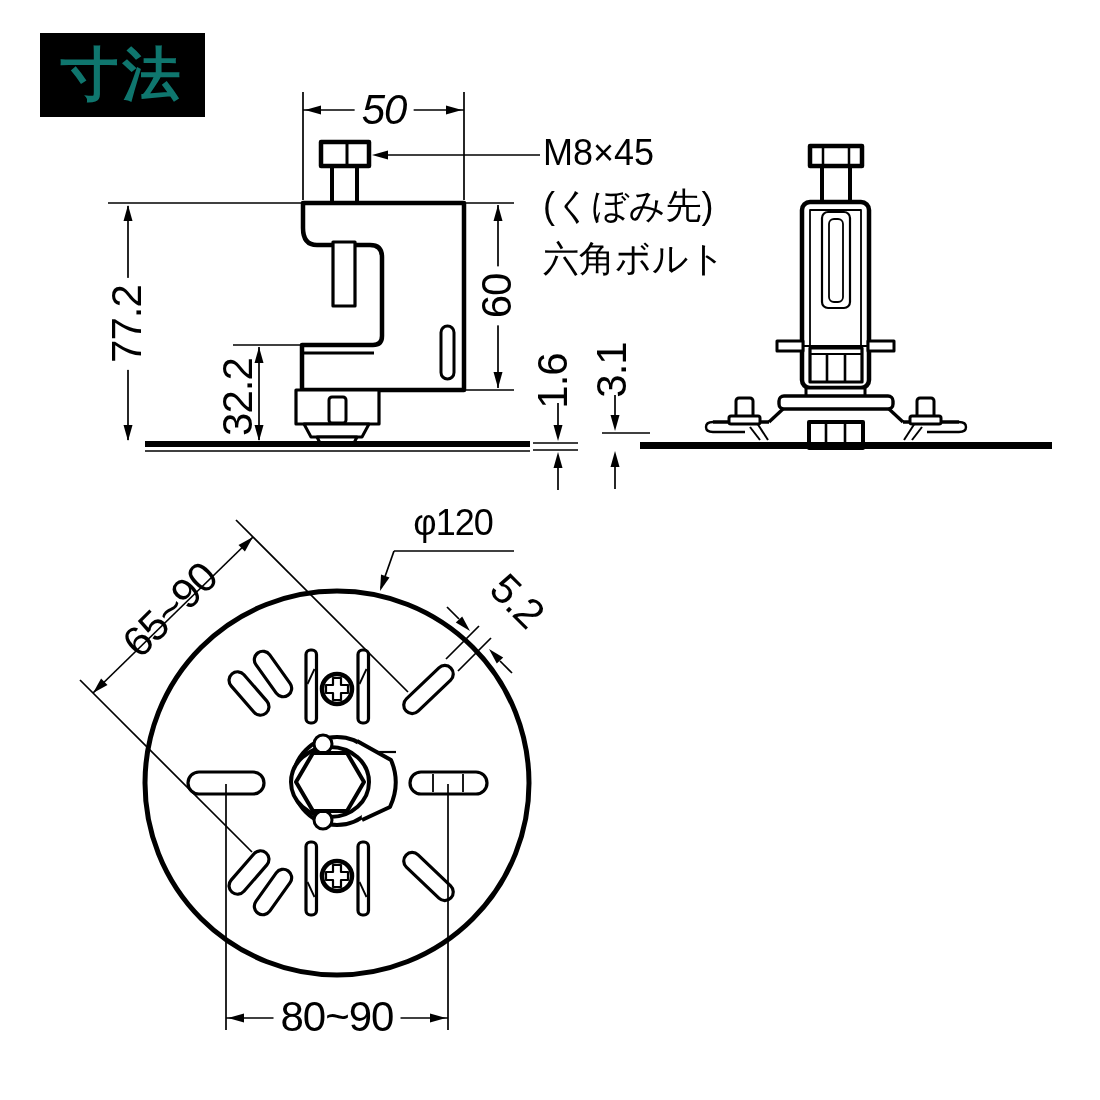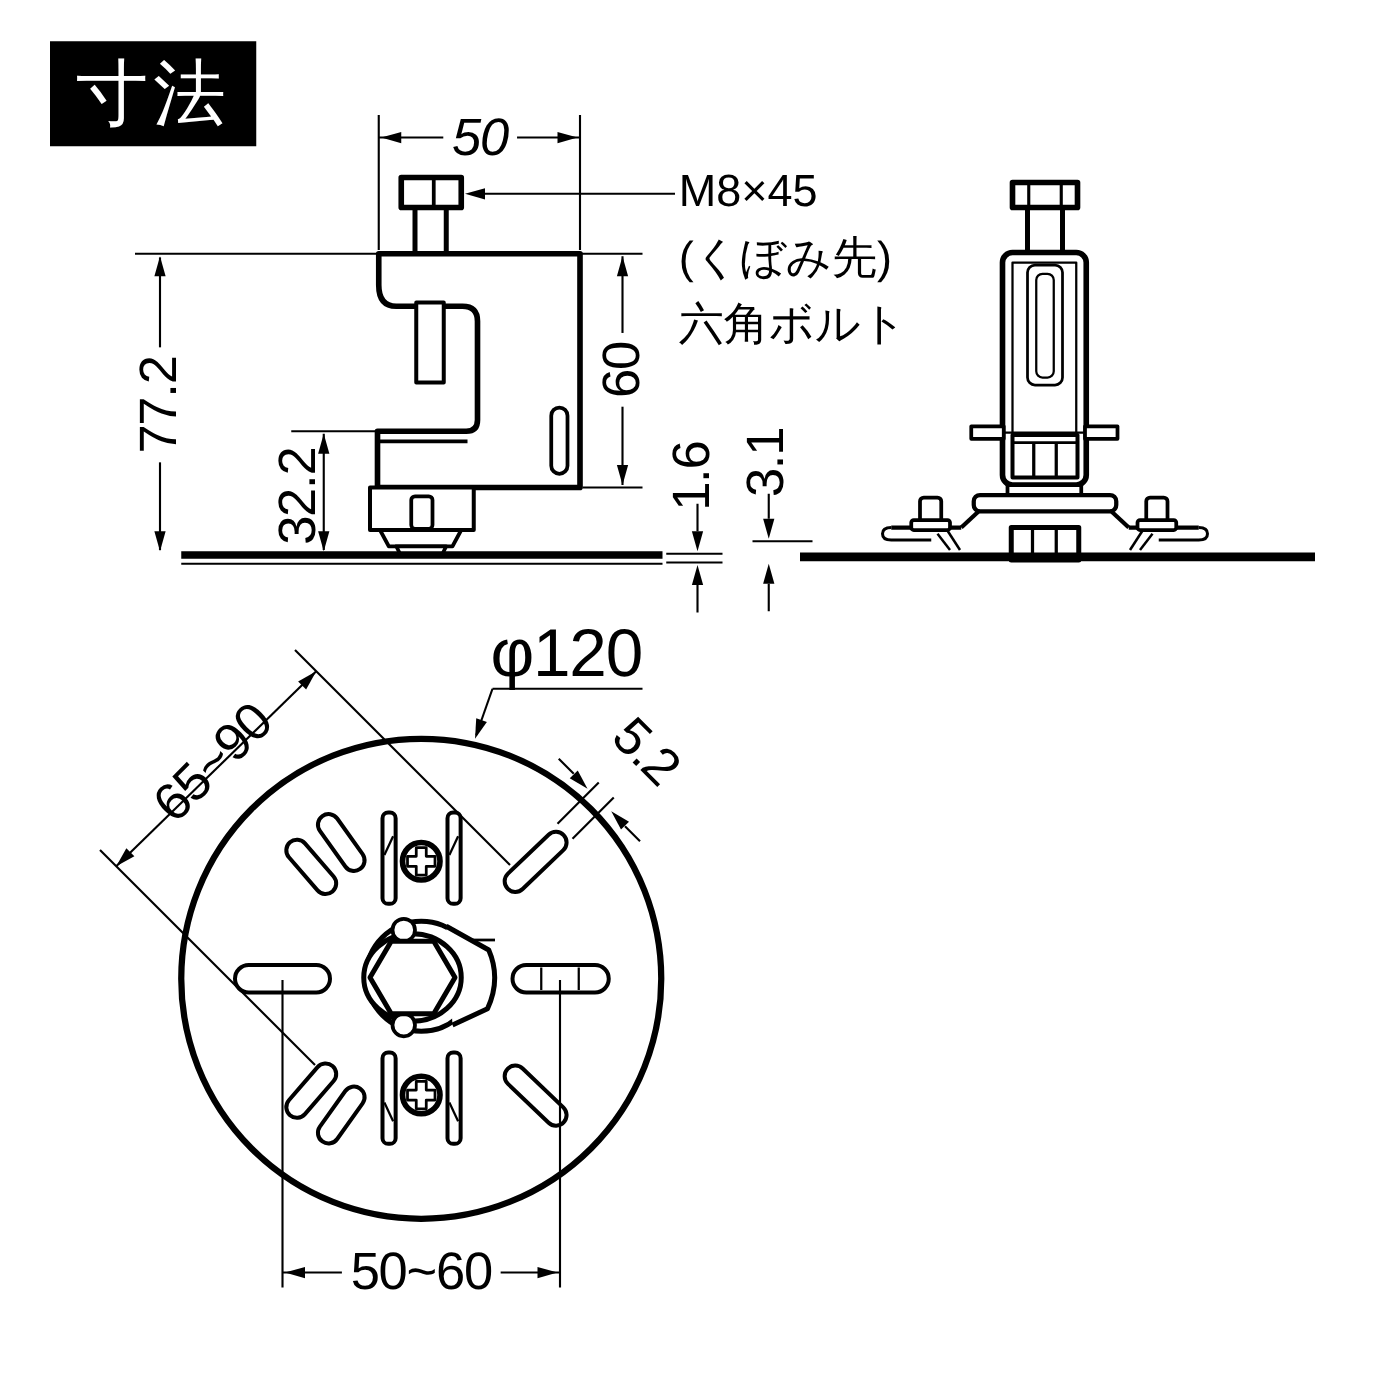--- a/index.html
+++ b/index.html
@@ -8,7 +8,7 @@
   #art{position:absolute;left:0;top:0;}
   .badge{position:absolute;left:40px;top:33px;width:165px;height:84px;background:#000;
          display:flex;align-items:center;justify-content:center;}
-  .badge span{color:#ffffff;font-size:58px;font-weight:normal;letter-spacing:4px;}
+  .badge span{color:#0f766e;font-size:58px;font-weight:bold;letter-spacing:4px;}
   .dim{position:absolute;font-size:42px;letter-spacing:-1px;white-space:nowrap;
        transform:translate(-50%,-50%);line-height:1;}
   .dim.bg{background:#fff;padding:0 7px;}

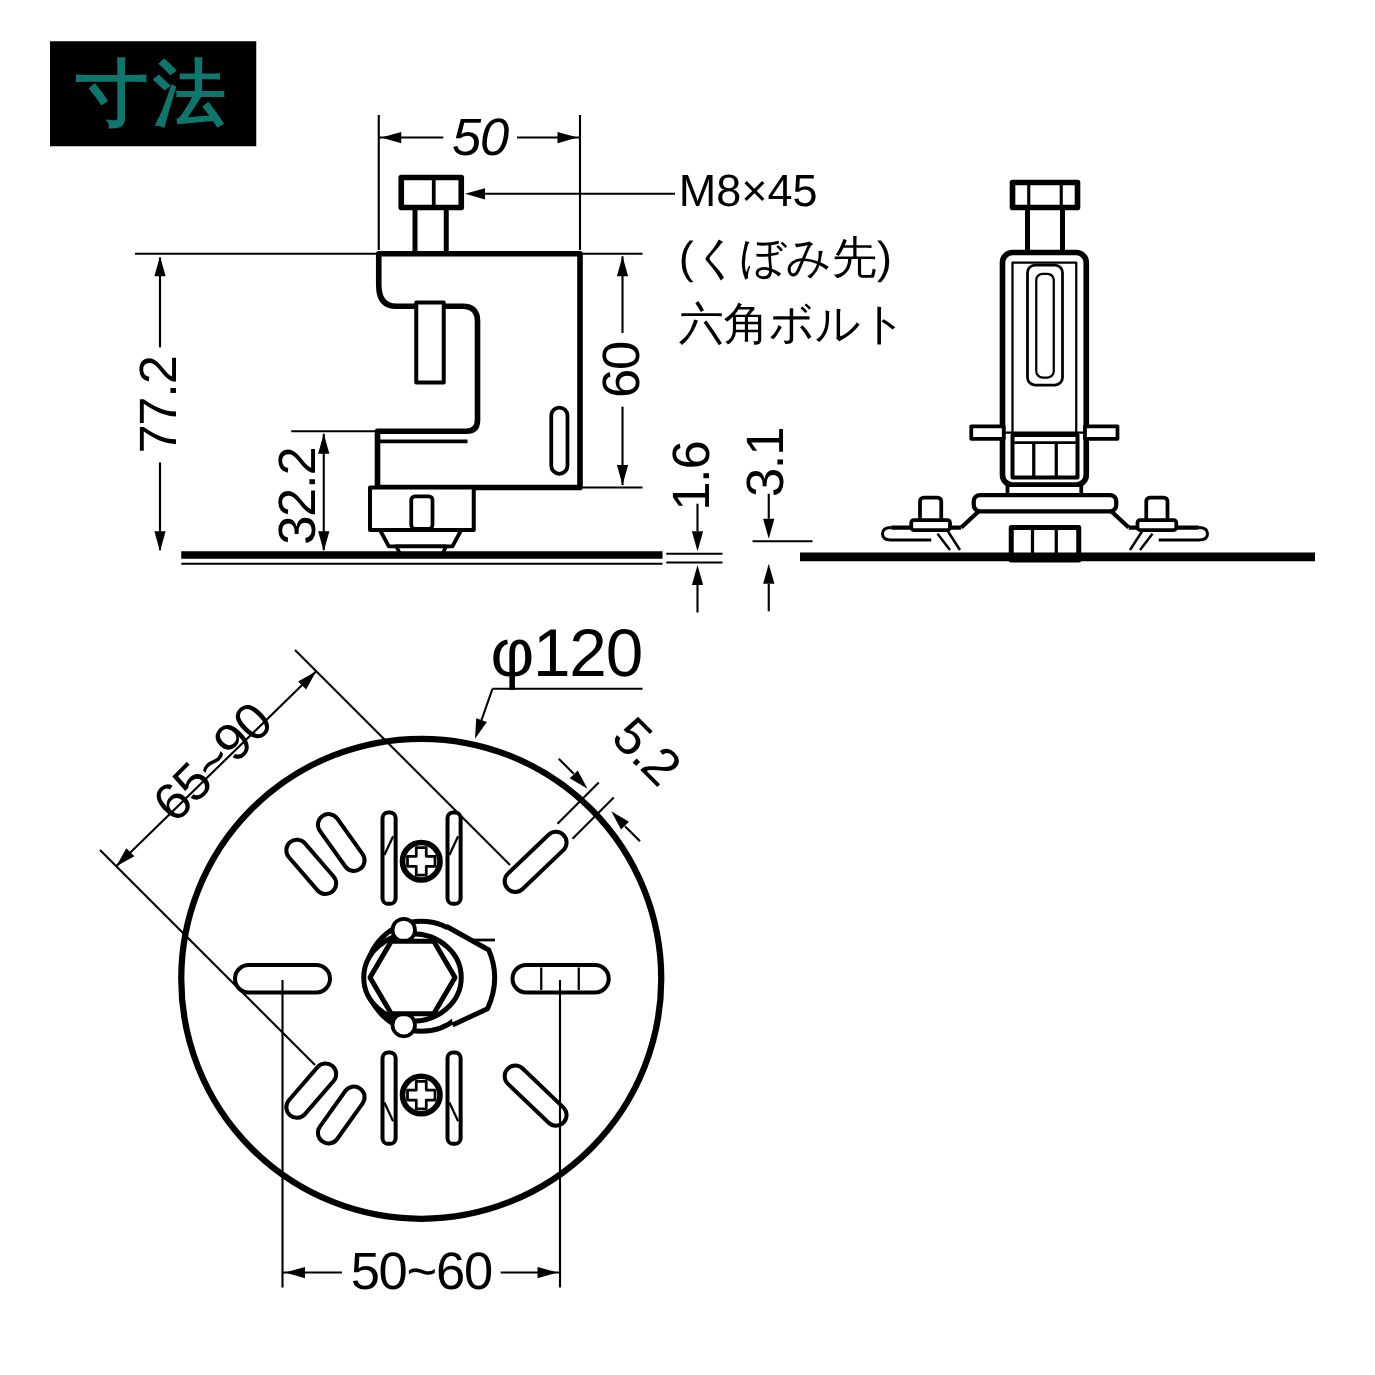--- a/index.html
+++ b/index.html
@@ -17,7 +17,7 @@
   .rm45{transform:translate(-50%,-50%) rotate(-45deg);}
   .callout{position:absolute;left:543px;top:126px;font-size:36px;line-height:53px;
            white-space:nowrap;letter-spacing:0px;}
-  .dia{font-size:54px;}
+  .dia{font-size:36px;}
 </style>
 </head>
 <body>

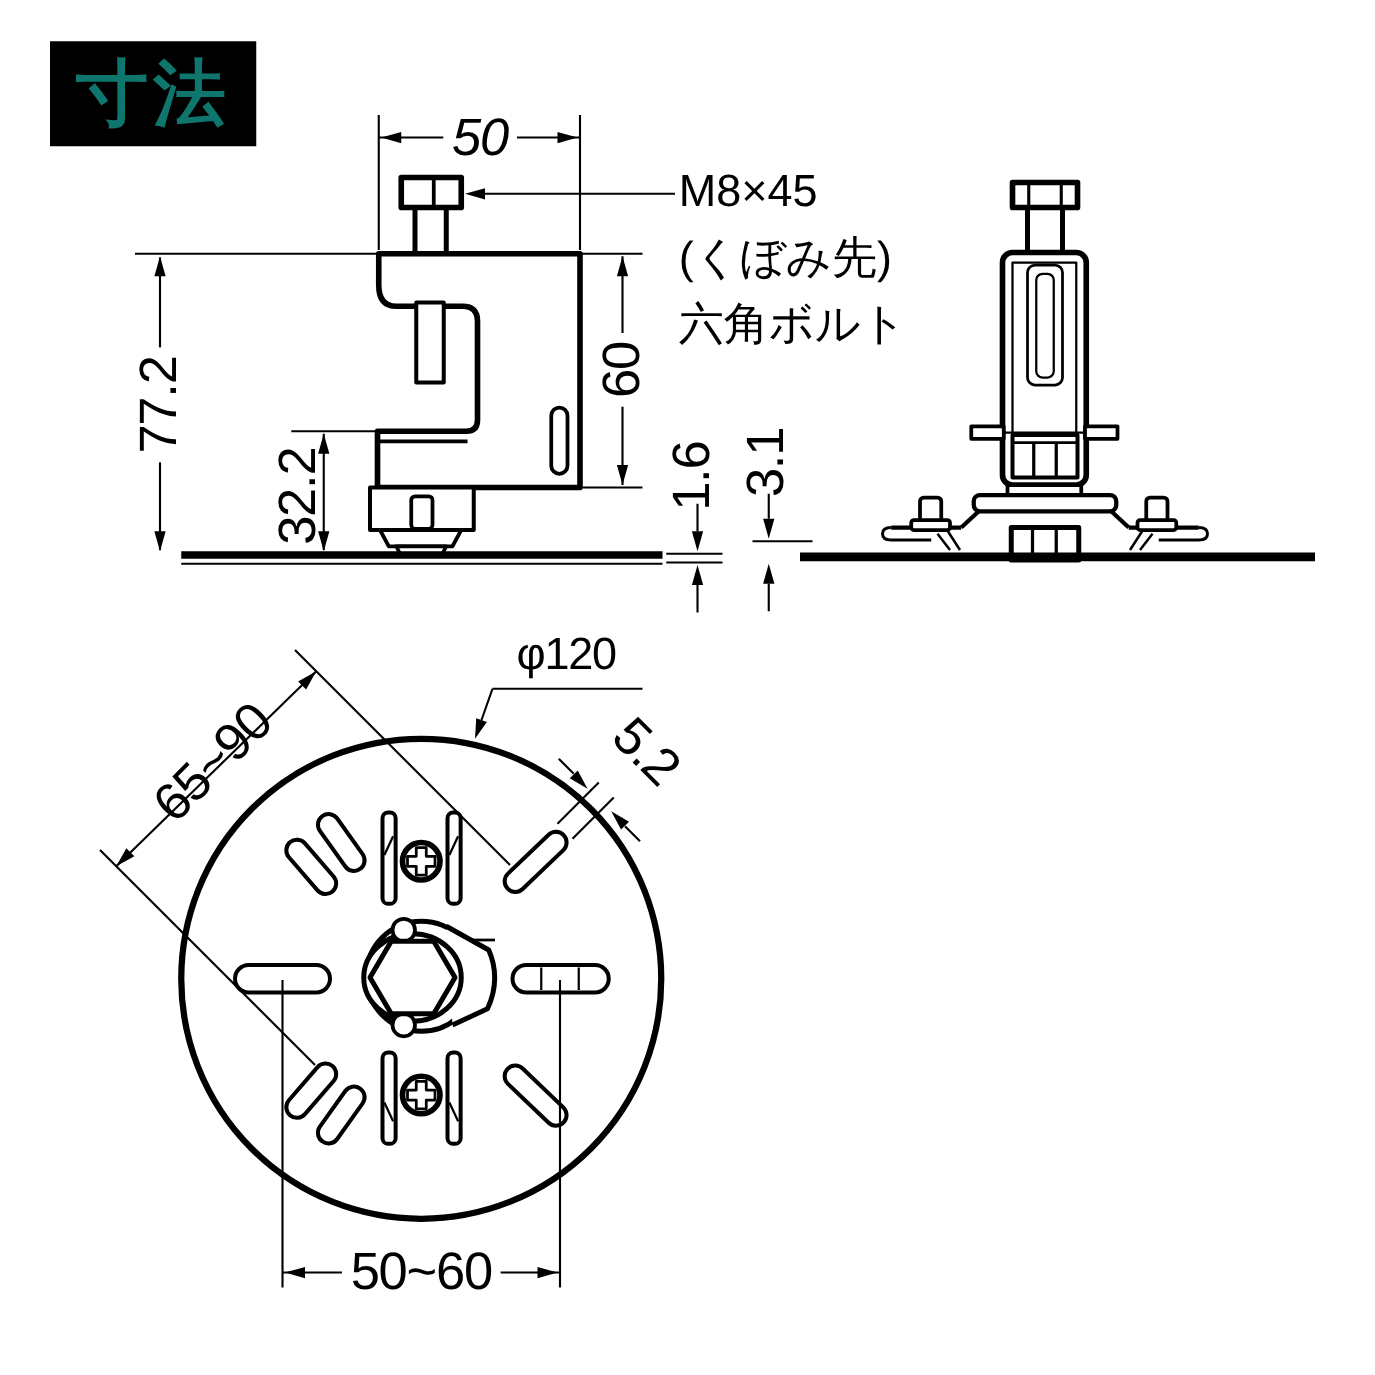--- a/index.html
+++ b/index.html
@@ -222,7 +222,7 @@
   <div class="dim dia" style="left:453px;top:523px;">φ120</div>
   <div class="dim r45" style="left:517px;top:601px;">5.2</div>
   <div class="dim rm45" style="left:170px;top:610px;">65~90</div>
-  <div class="dim bg" style="left:337px;top:1017px;">50~60</div>
+  <div class="dim bg" style="left:337px;top:1017px;">80~90</div>
 
 </div>
 

